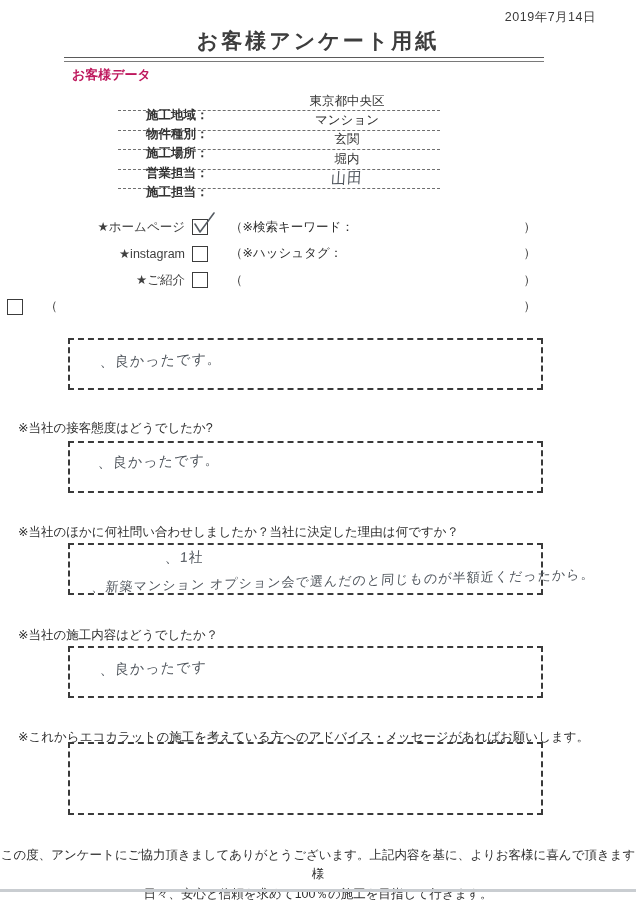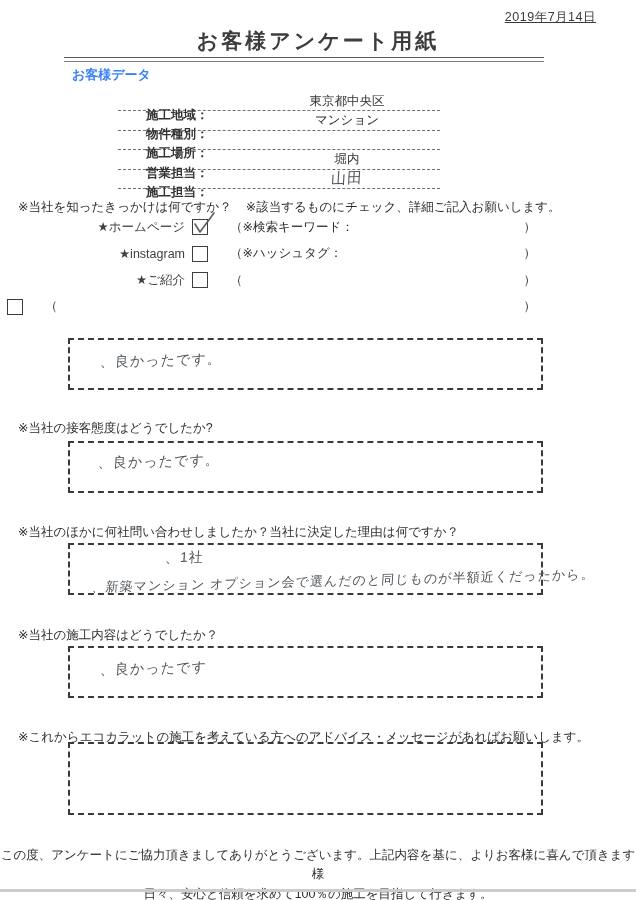--- a/index.html
+++ b/index.html
@@ -10,7 +10,7 @@
   }
   .page{position:absolute;inset:0;}
 
-  .date{position:absolute;top:9px;right:40px;font-size:12.5px;color:#3a3a3a;letter-spacing:.5px;text-decoration:underline;}
+  .date{position:absolute;top:9px;right:40px;font-size:12.5px;color:#3a3a3a;letter-spacing:.5px;}
 
   .title{
     position:absolute;top:27px;left:0;width:636px;text-align:center;

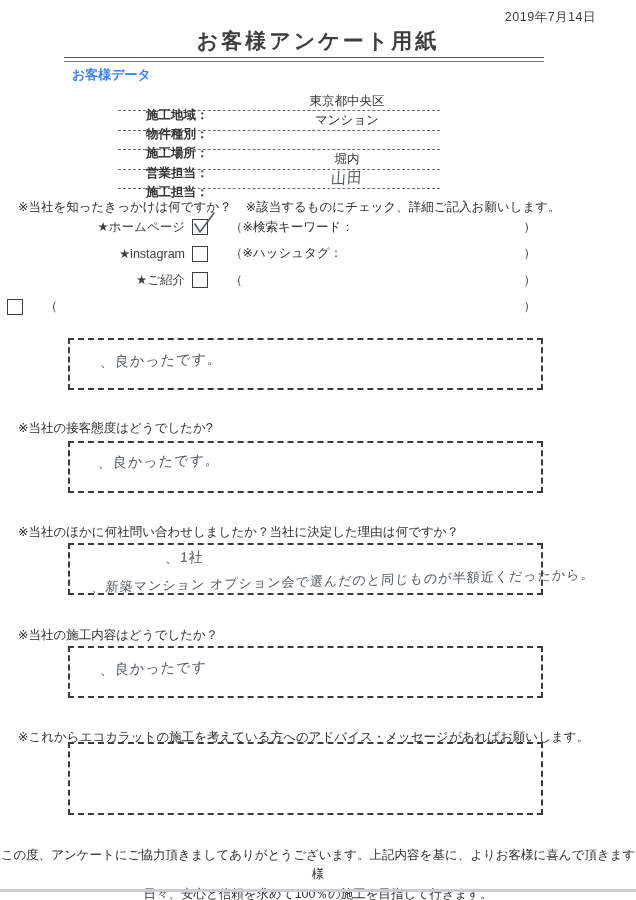--- a/index.html
+++ b/index.html
@@ -22,7 +22,7 @@
     border-top:1.5px solid #5a5a5a;border-bottom:1px solid #7a7a7a;
   }
 
-  .cust-heading{position:absolute;top:66px;left:72px;font-size:13px;font-weight:600;color:#3b82f6;}
+  .cust-heading{position:absolute;top:66px;left:72px;font-size:13px;font-weight:600;color:#be185d;}
 
   .data-table{position:absolute;top:92px;left:118px;width:322px;}
   .data-row{display:flex;align-items:center;height:18.4px;border-bottom:1px dashed #6f6f6f;font-size:12.5px;}

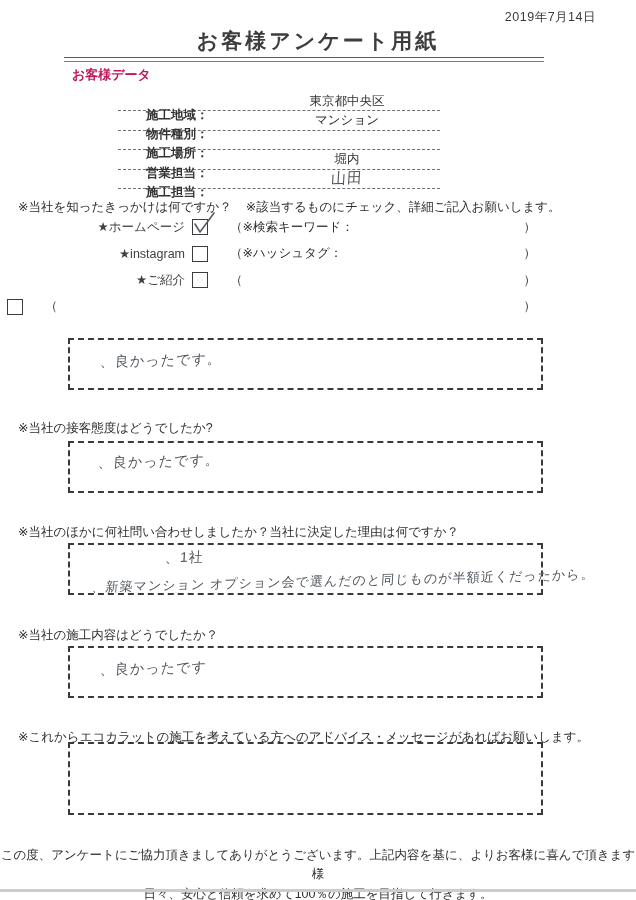--- a/index.html
+++ b/index.html
@@ -85,6 +85,7 @@
     </div>
     <div class="data-row">
       <span class="data-label">施工場所：</span>
+      <span class="data-value">玄関</span>
     </div>
     <div class="data-row">
       <span class="data-label">営業担当：</span>

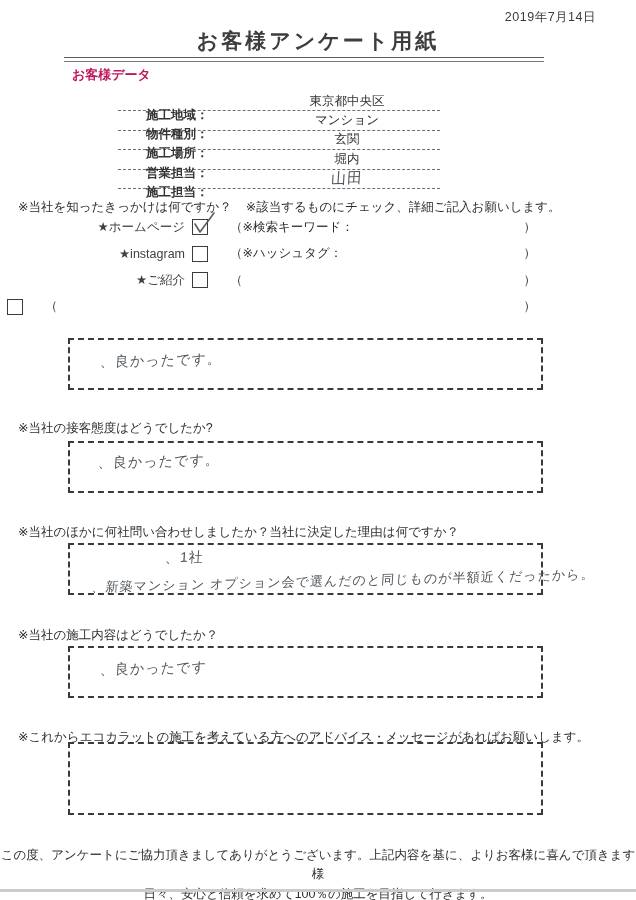--- a/index.html
+++ b/index.html
@@ -97,9 +97,6 @@
     </div>
   </div>
 
-  <div class="q-label" style="top:199px">
-    <span>※当社を知ったきっかけは何ですか？</span><span class="q-note">※該当するものにチェック、詳細ご記入お願いします。</span>
-  </div>
 
   <div class="options">
     <div class="opt-row">

